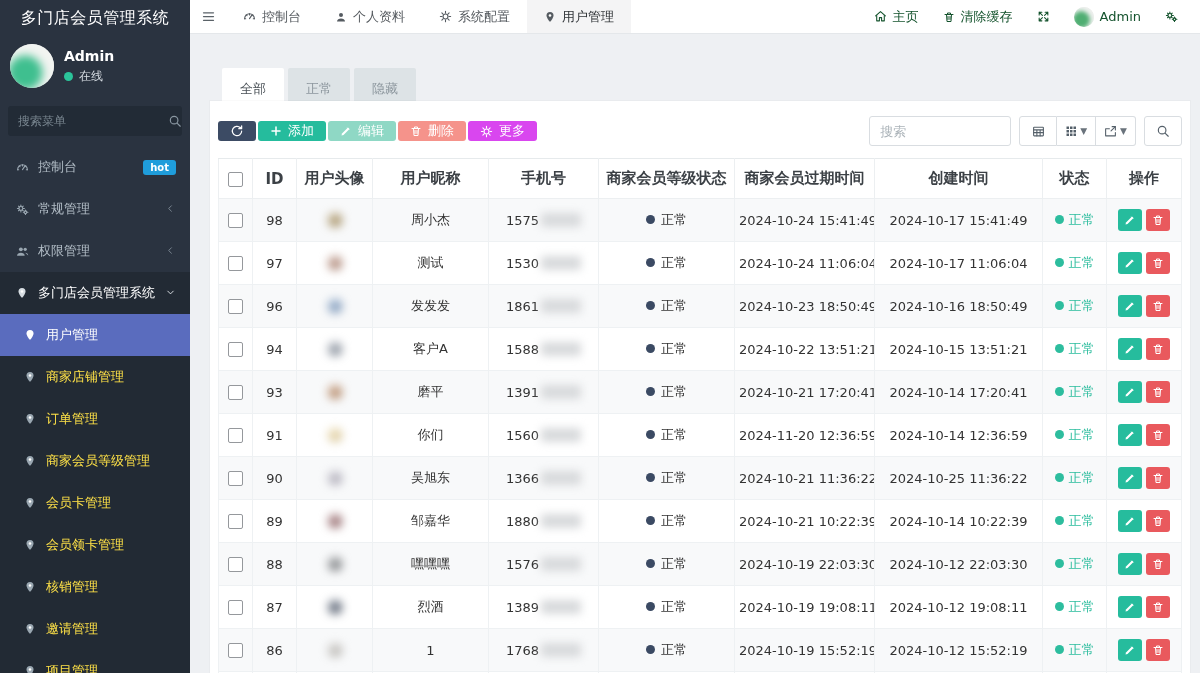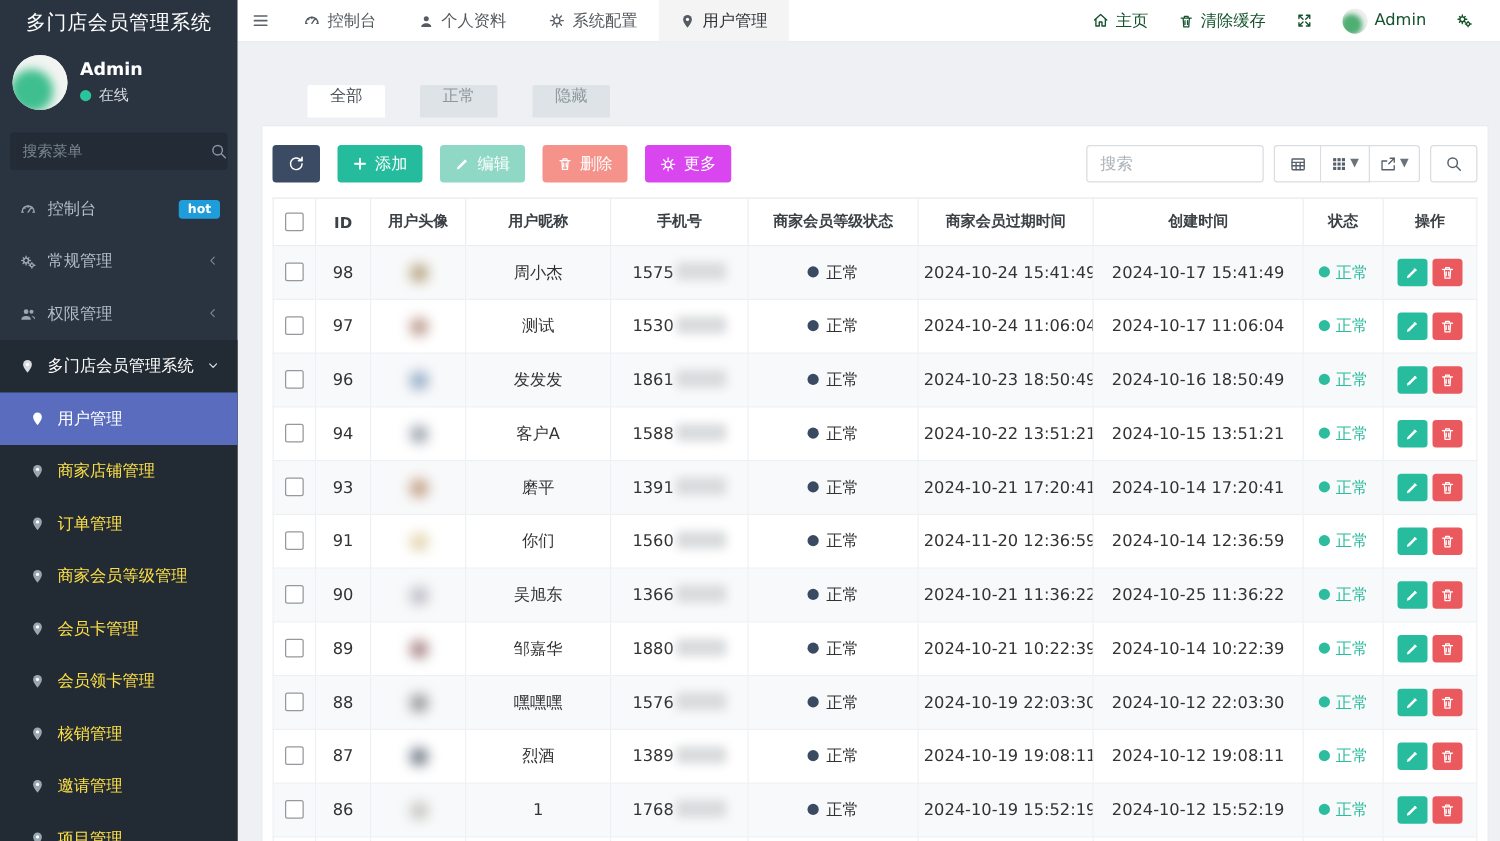--- a/index.html
+++ b/index.html
@@ -54,7 +54,7 @@
   
   .content { position:absolute; left:0; right:0; top:34px; bottom:0; background:#eef0f3; }
   .tabs { position:absolute; left:32px; top:34px; display:flex; gap:4px; }
-  .tab { padding:0 18px 8px; font-size:13px; background:#dde3e6; color:#8d979e; cursor:pointer; border-radius:2px 2px 0 0;margin-left:24px; }
+  .tab { padding:12px 18px 8px; font-size:13px; background:#dde3e6; color:#8d979e; cursor:pointer; border-radius:2px 2px 0 0; }
   .tab.active { background:#fff; color:#4b5258; }
   .panel { position:absolute; left:20px; right:10px; top:67px; bottom:-10px; background:#fff; box-shadow:0 0 0 1px rgba(0,0,0,0.02); }
 

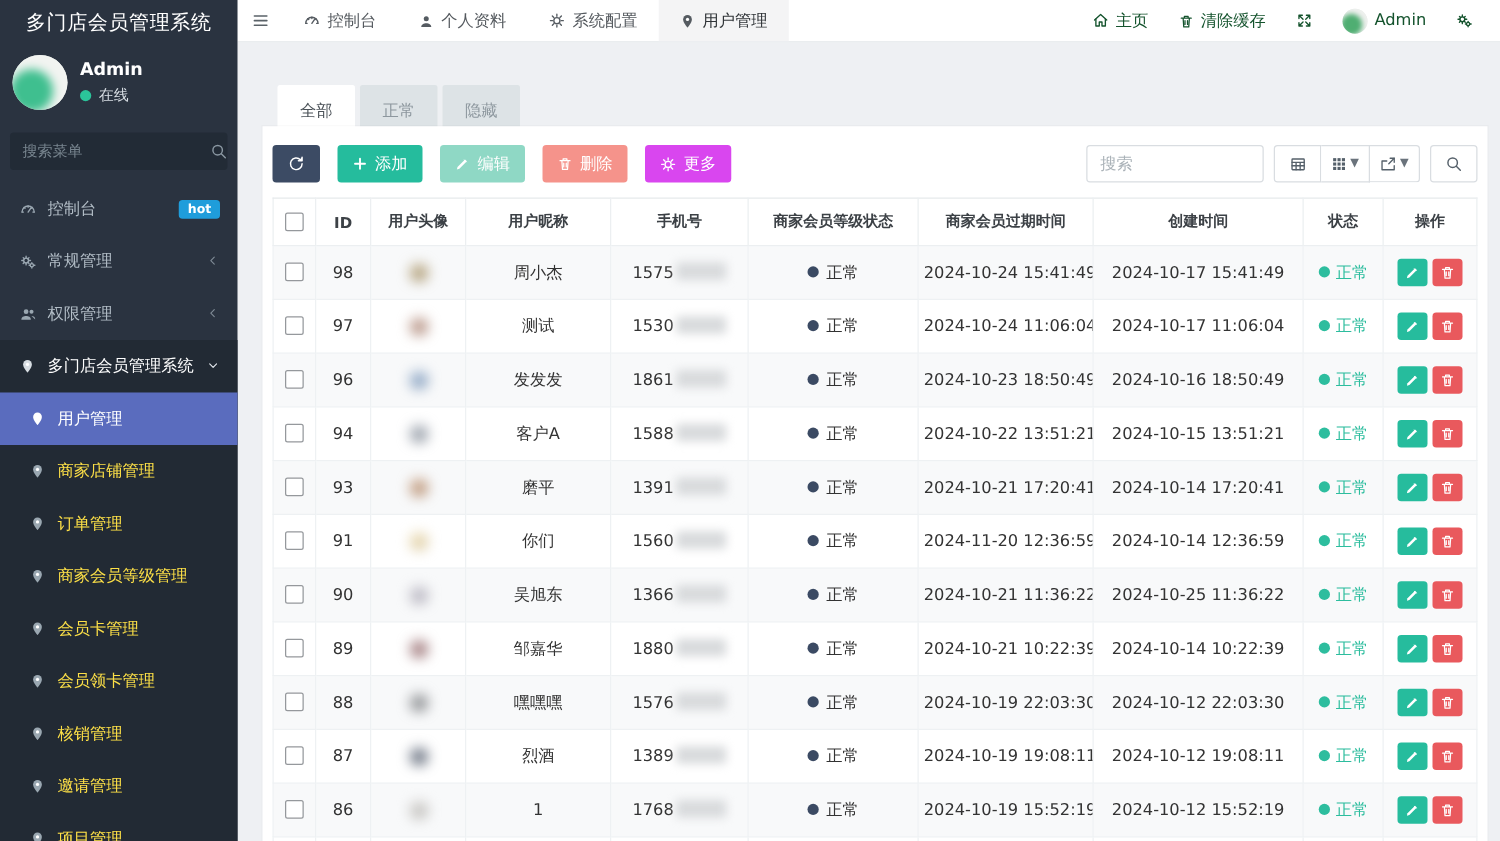--- a/index.html
+++ b/index.html
@@ -59,7 +59,7 @@
   .panel { position:absolute; left:20px; right:10px; top:67px; bottom:-10px; background:#fff; box-shadow:0 0 0 1px rgba(0,0,0,0.02); }
 
   .toolbar { display:flex; align-items:center; padding:15px 8px 10px 8px; }
-  .btn { height:30px; border:none; border-radius:3px; color:#fff; font-size:13px; display:inline-flex; align-items:center; gap:6px; padding:0 12px; cursor:pointer; font-family:inherit; margin-right:14px; }
+  .btn { height:20px; border:none; border-radius:3px; color:#fff; font-size:13px; display:inline-flex; align-items:center; gap:6px; padding:0 12px; cursor:pointer; font-family:inherit; margin-right:2px; }
   .btn .icon { display:flex; }
   .btn-refresh { background:#3c4b64; width:38px; justify-content:center; padding:0; }
   .btn-add { background:#25bc9d; }

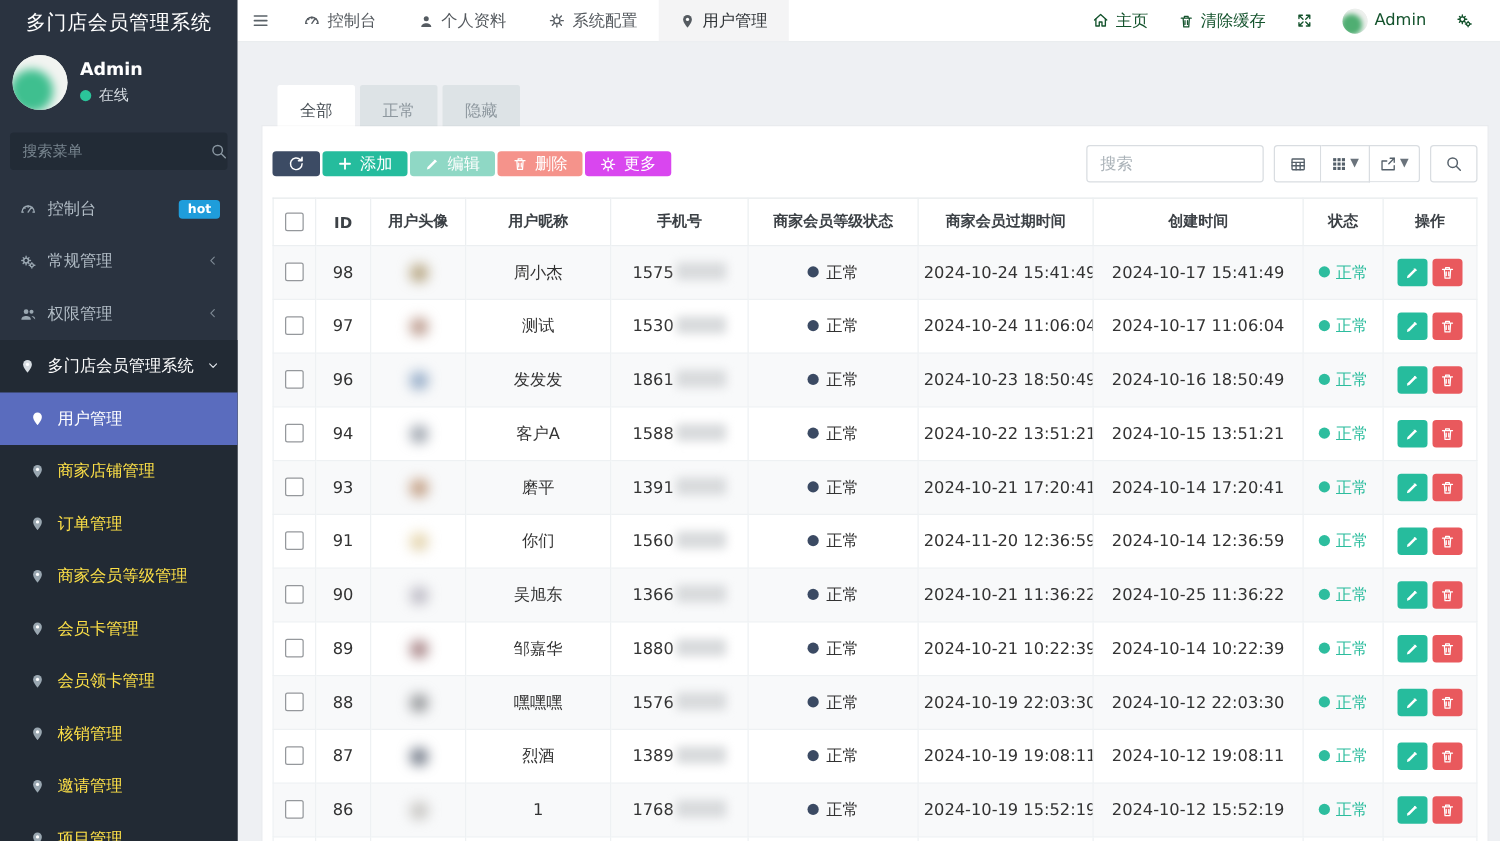--- a/index.html
+++ b/index.html
@@ -78,7 +78,7 @@
 
   
   table { border-collapse:collapse; width:calc(100% - 16px); margin:2px 8px 0 8px; table-layout:fixed; }
-  th { font-weight:bold; font-size:12px; color:#3c4146; padding:10px 4px; text-align:center; border:1px solid #eceff1; border-top-color:#e6eaec; white-space:nowrap; overflow:hidden; }
+  th { font-weight:bold; font-size:15px; color:#3c4146; padding:10px 4px; text-align:center; border:1px solid #eceff1; border-top-color:#e6eaec; white-space:nowrap; overflow:hidden; }
   td { font-size:13px; color:#333; text-align:center; border:1px solid #eef1f3; height:43px; padding:2px 4px; white-space:nowrap; overflow:hidden; }
   tbody tr:nth-child(odd) { background:#f8f9fa; }
   .cb { width:15px; height:15px; border:1px solid #95989c; border-radius:2px; background:#fff; display:inline-block; vertical-align:middle; cursor:pointer; }

